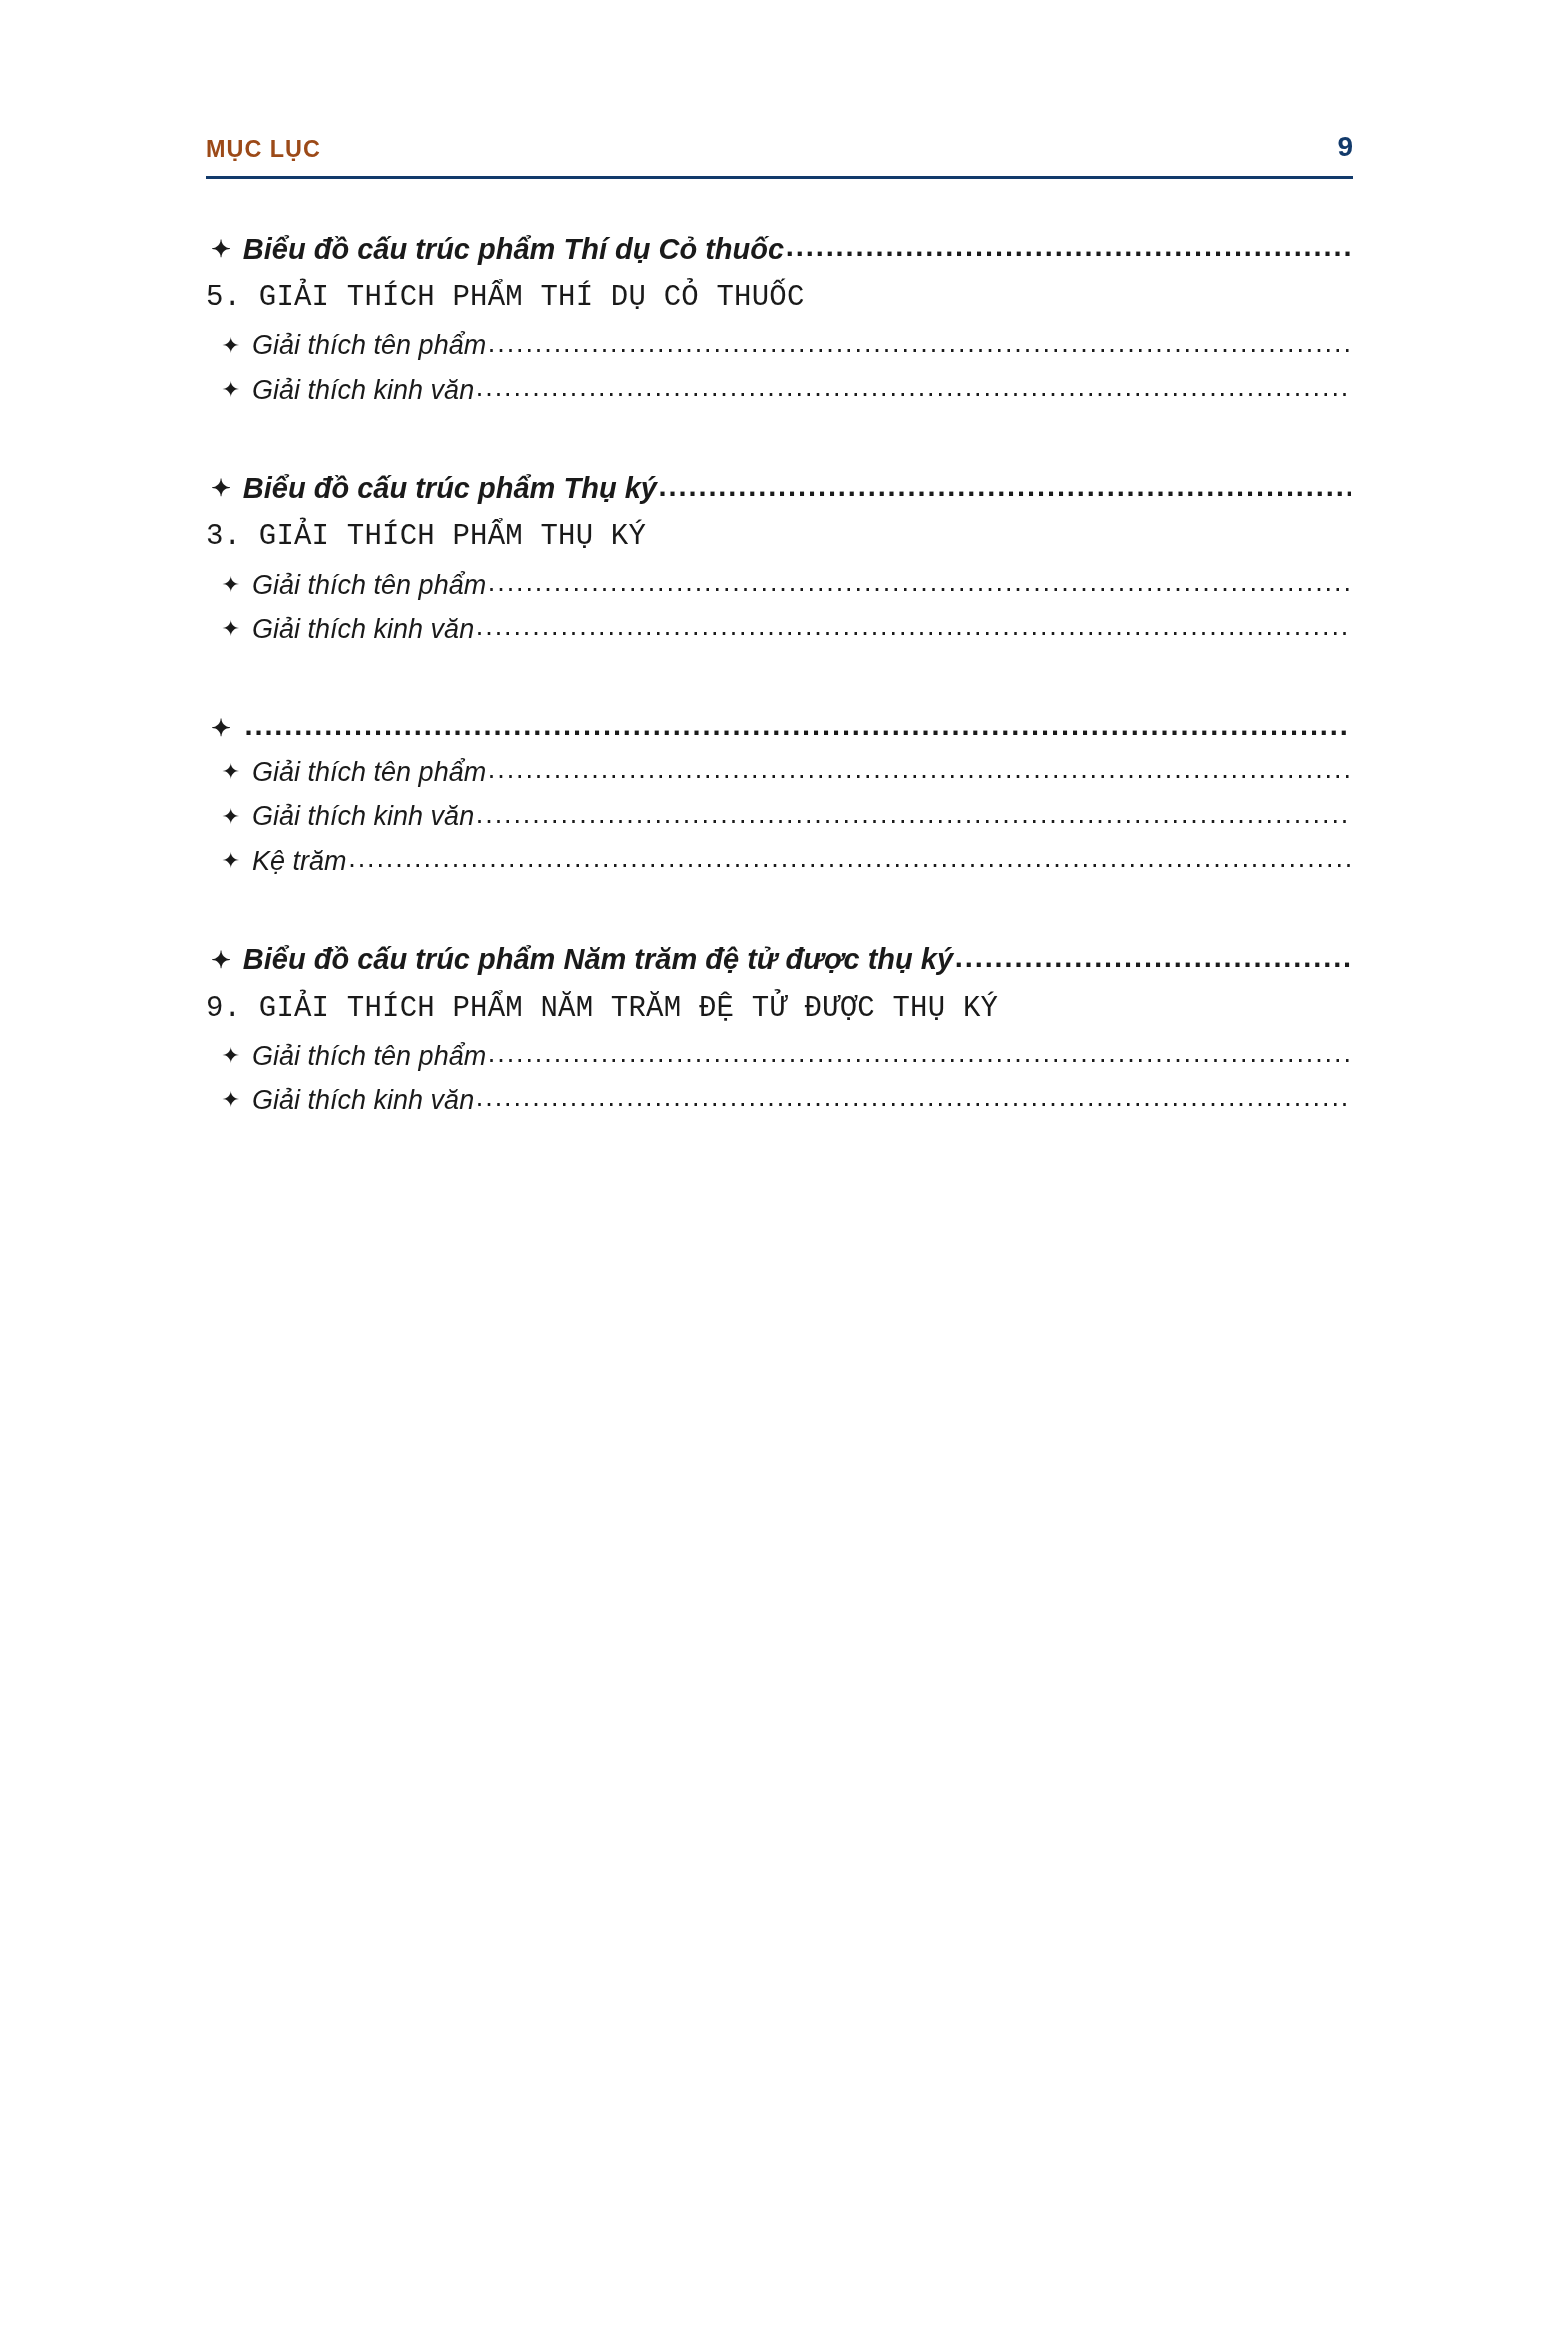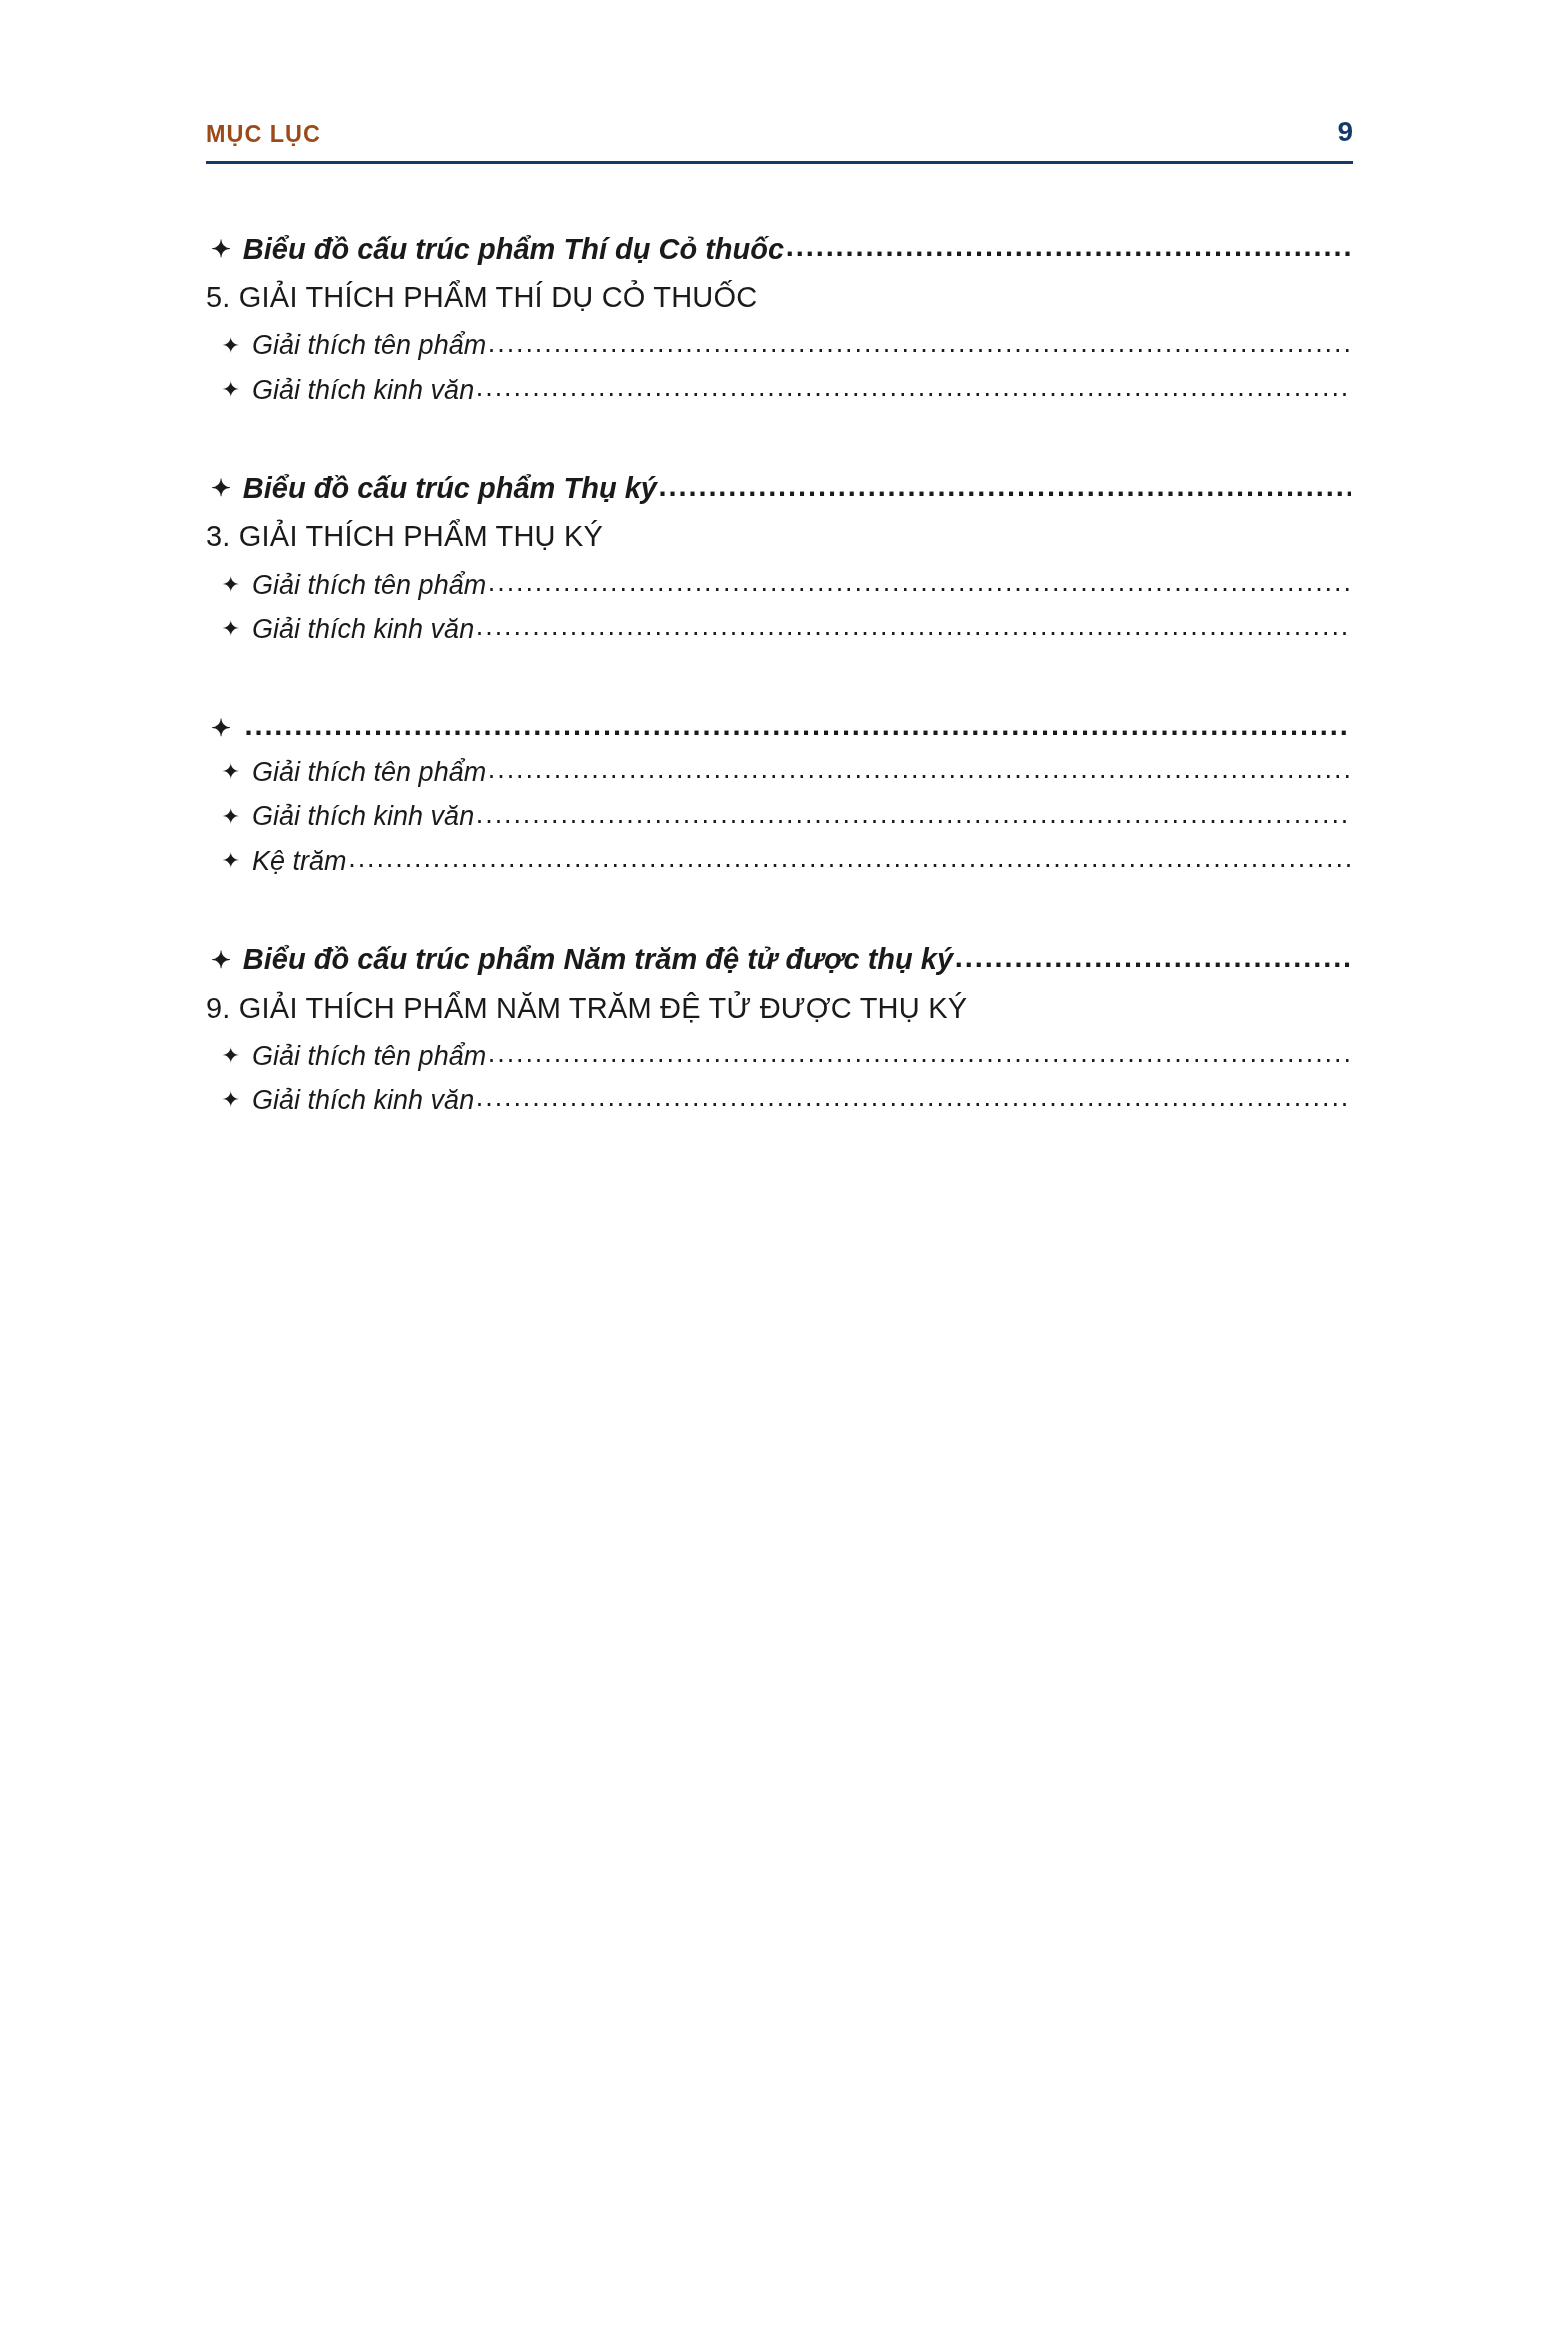--- a/index.html
+++ b/index.html
@@ -26,7 +26,7 @@
   
   .header {
     position: absolute;
-    top: 121px;
+    top: 136px;
     left: 206px;
     width: 1147px;
     height: 45px;

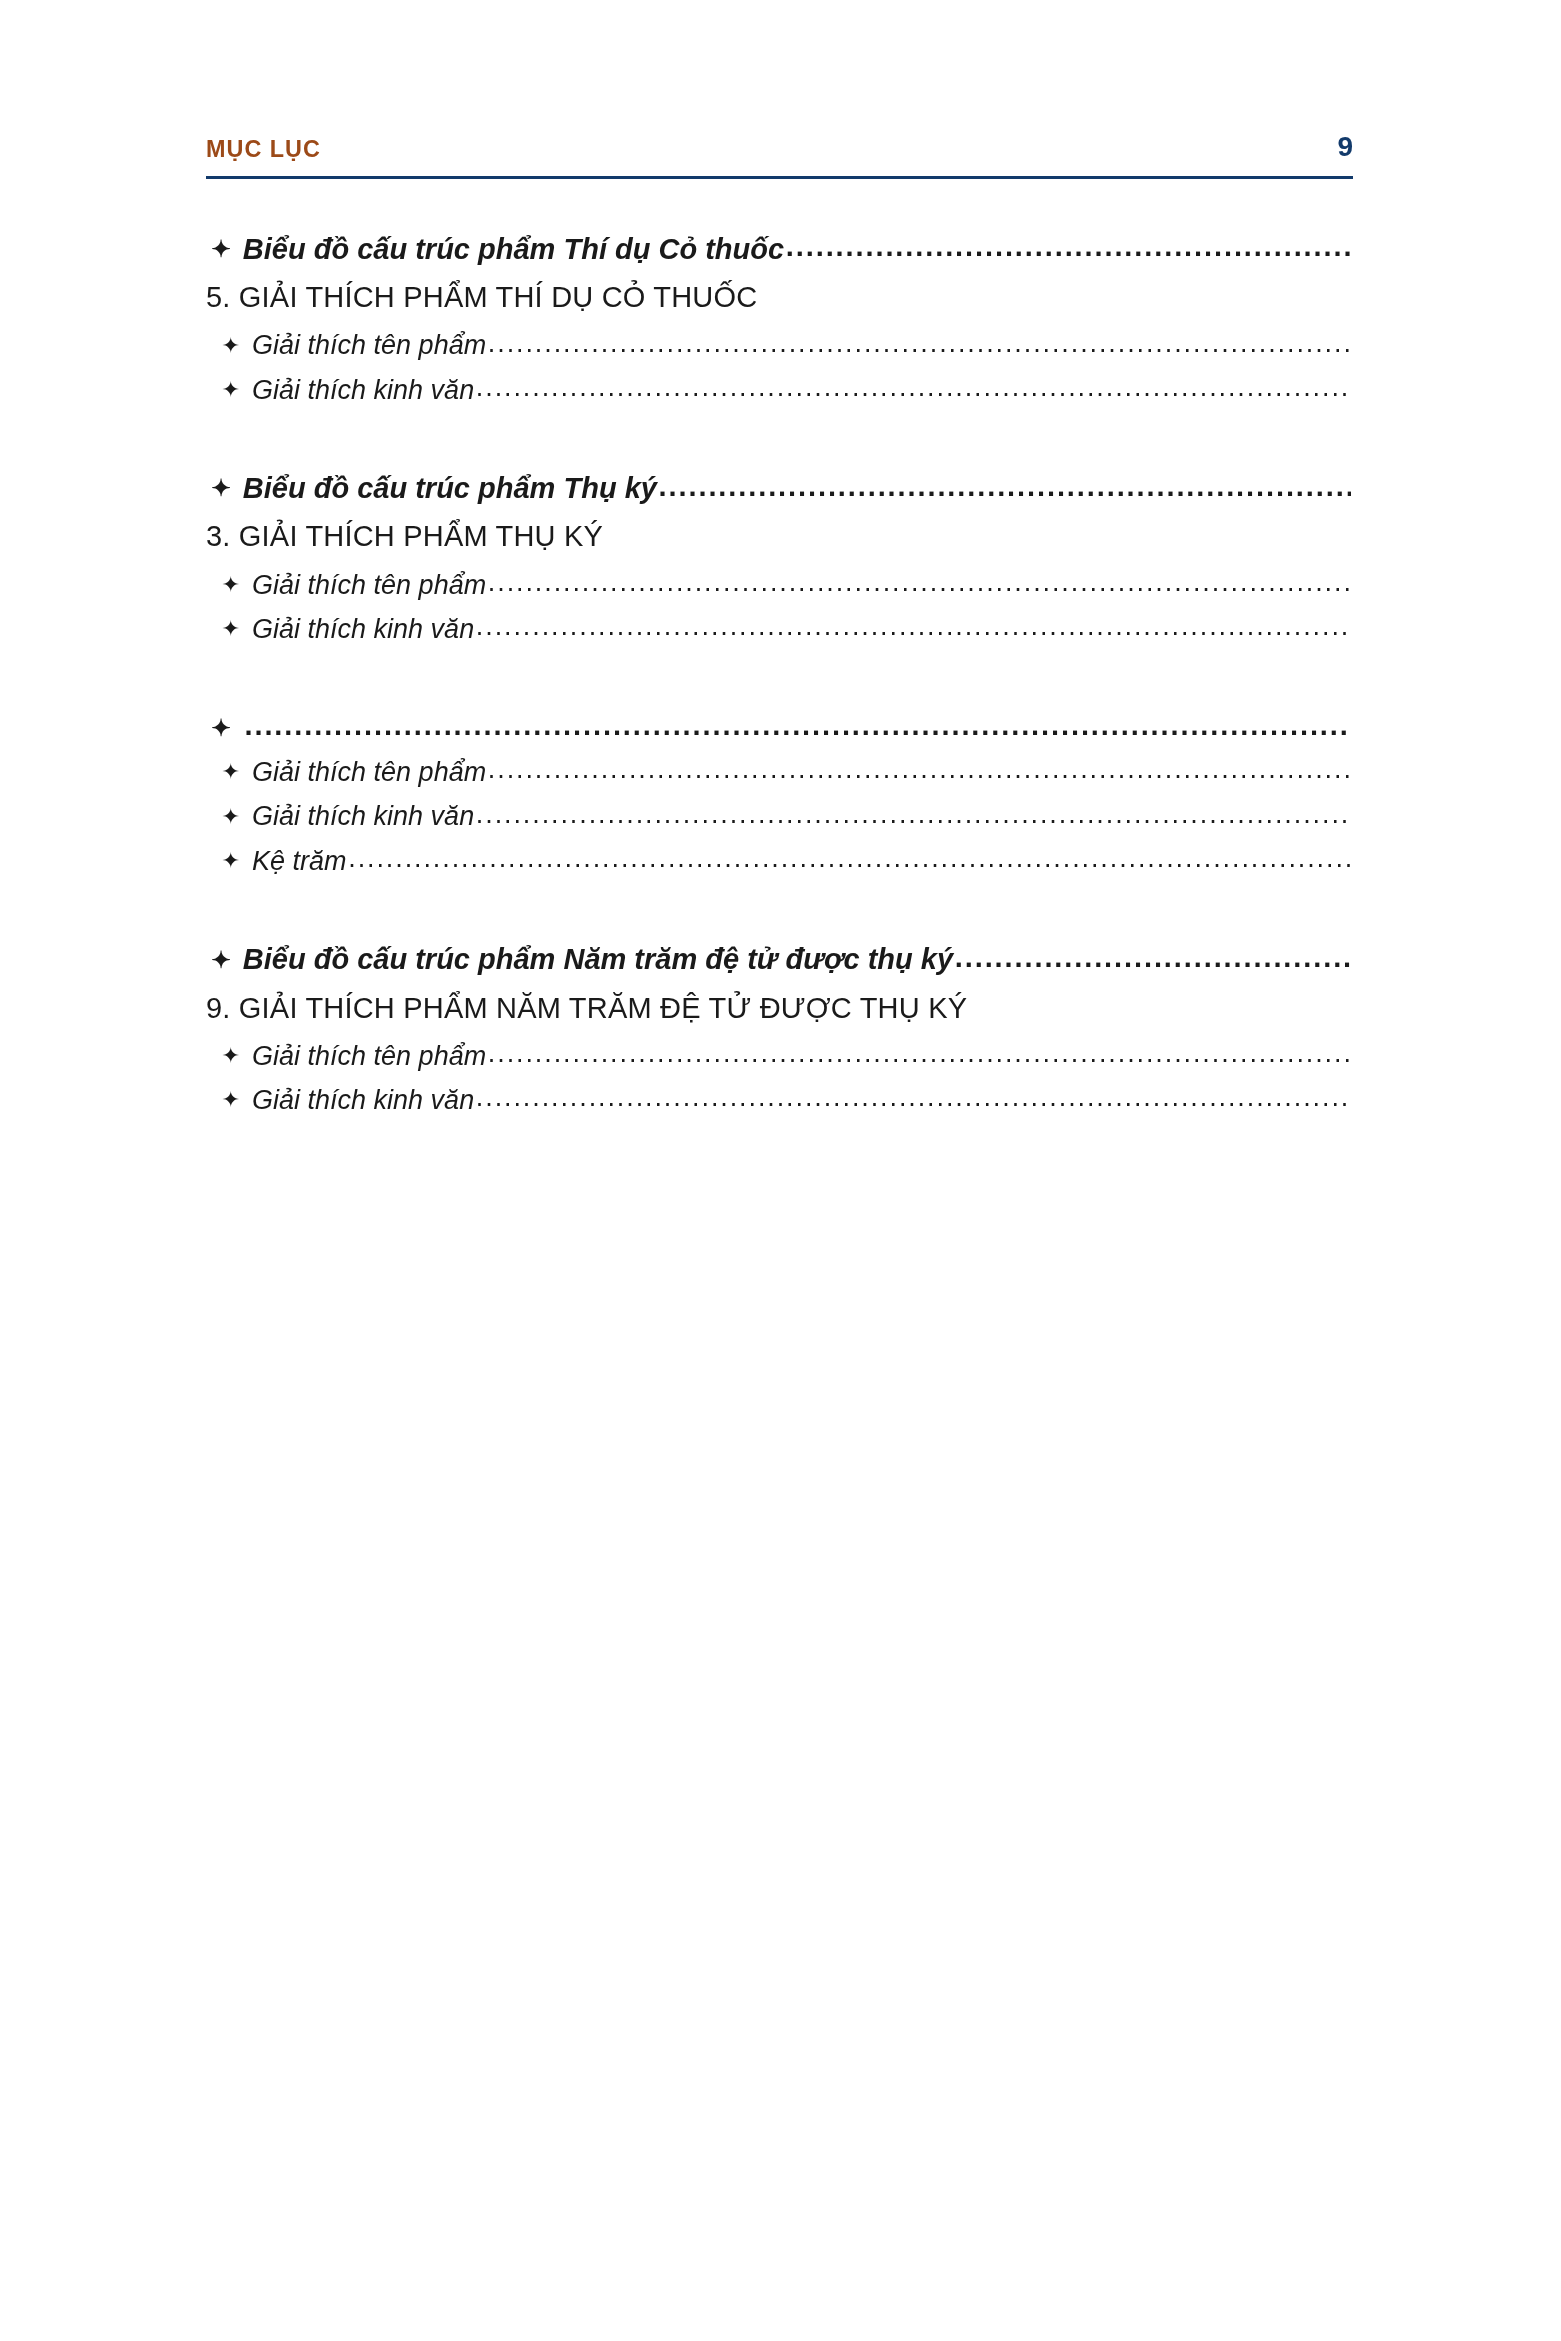--- a/index.html
+++ b/index.html
@@ -124,6 +124,7 @@
     letter-spacing: 0.2px;
     padding: 9.5px 0 9.5px 0;
     white-space: nowrap;
+    font-family: Liberation Mono, monospace;
   }
 
   

